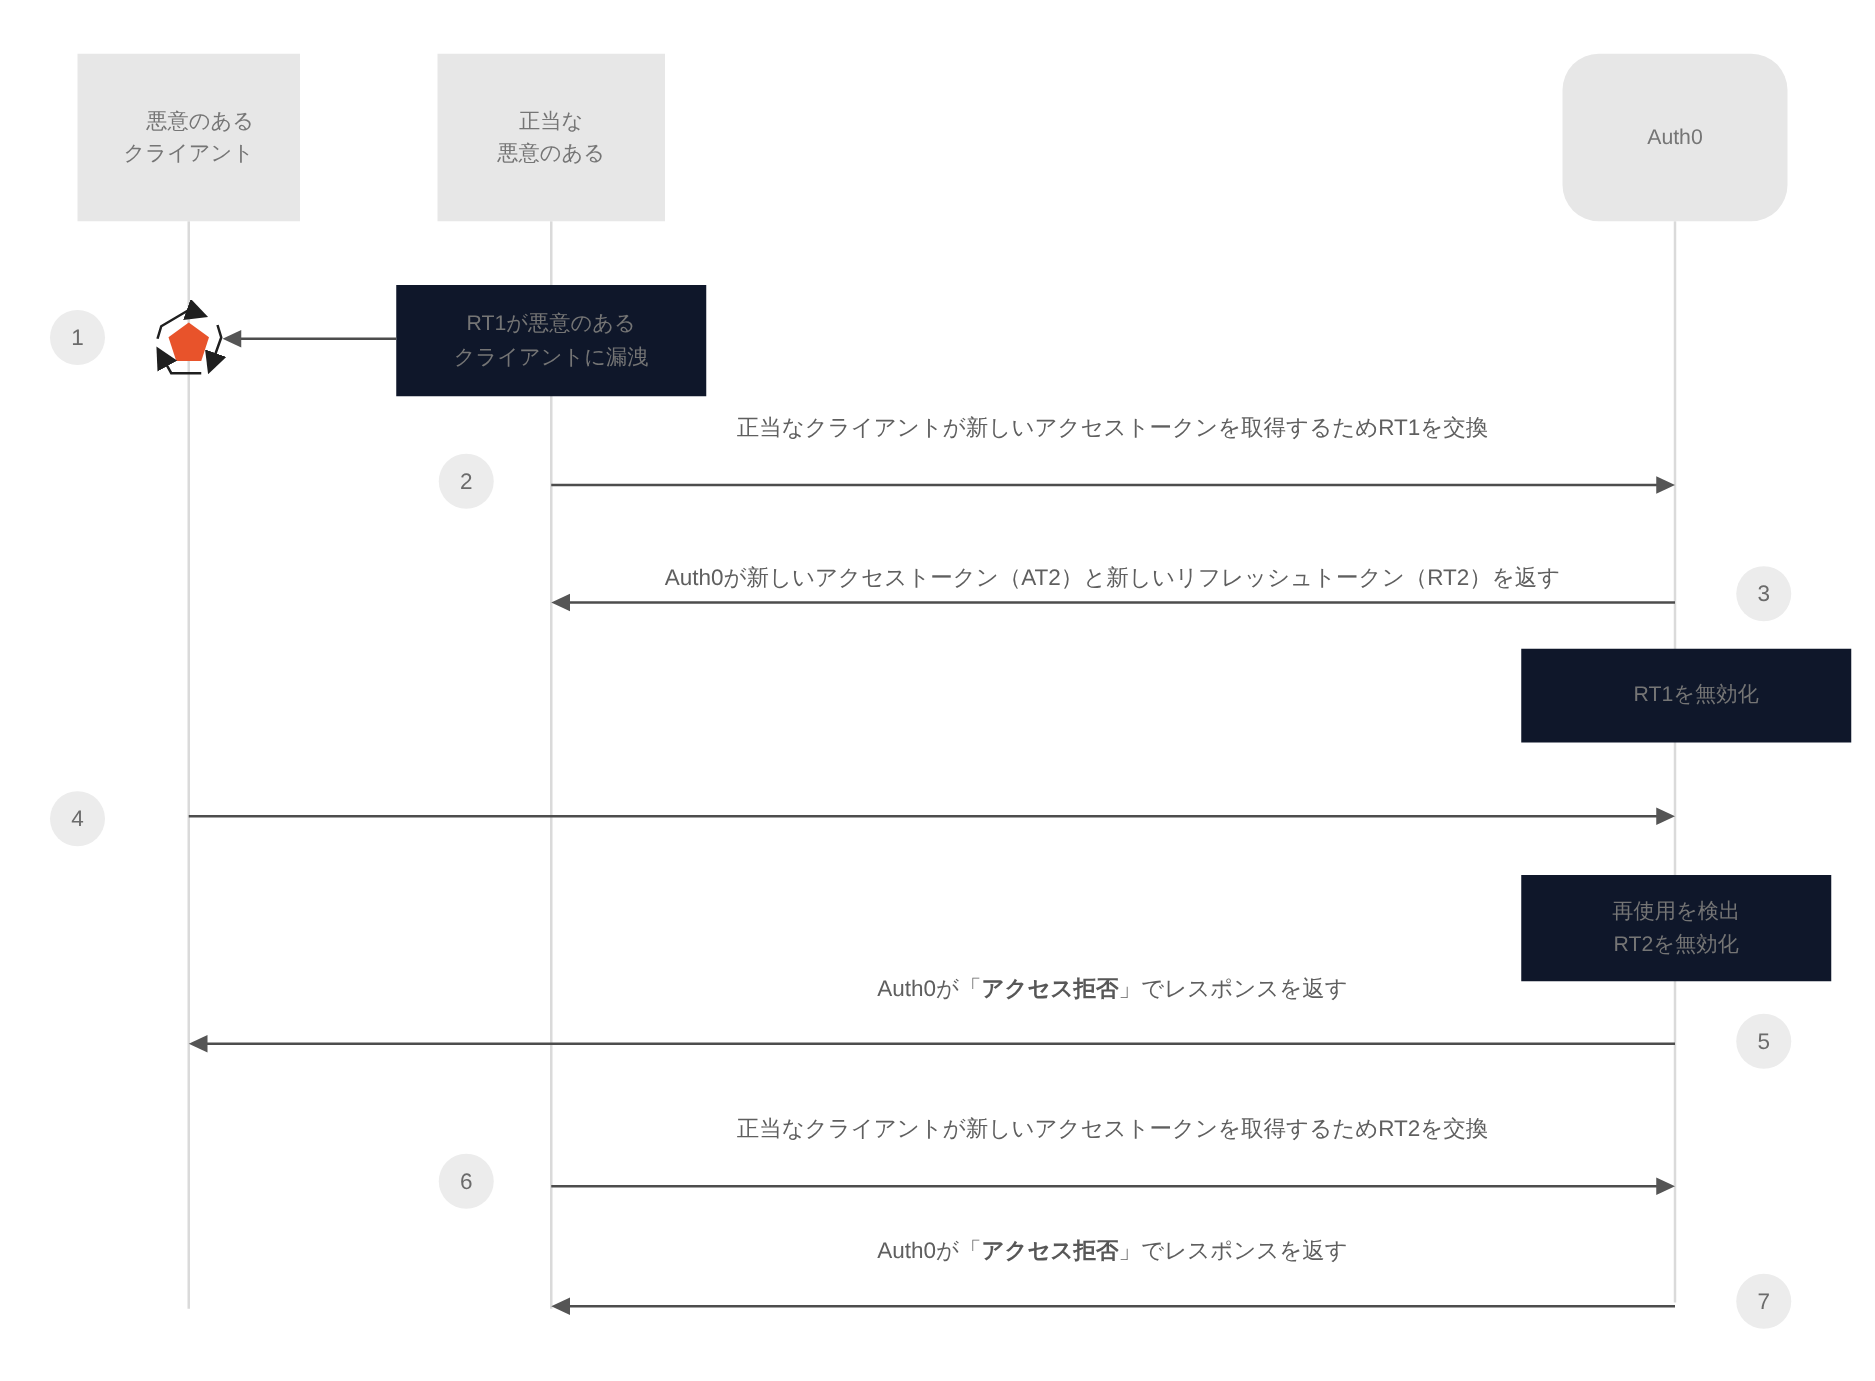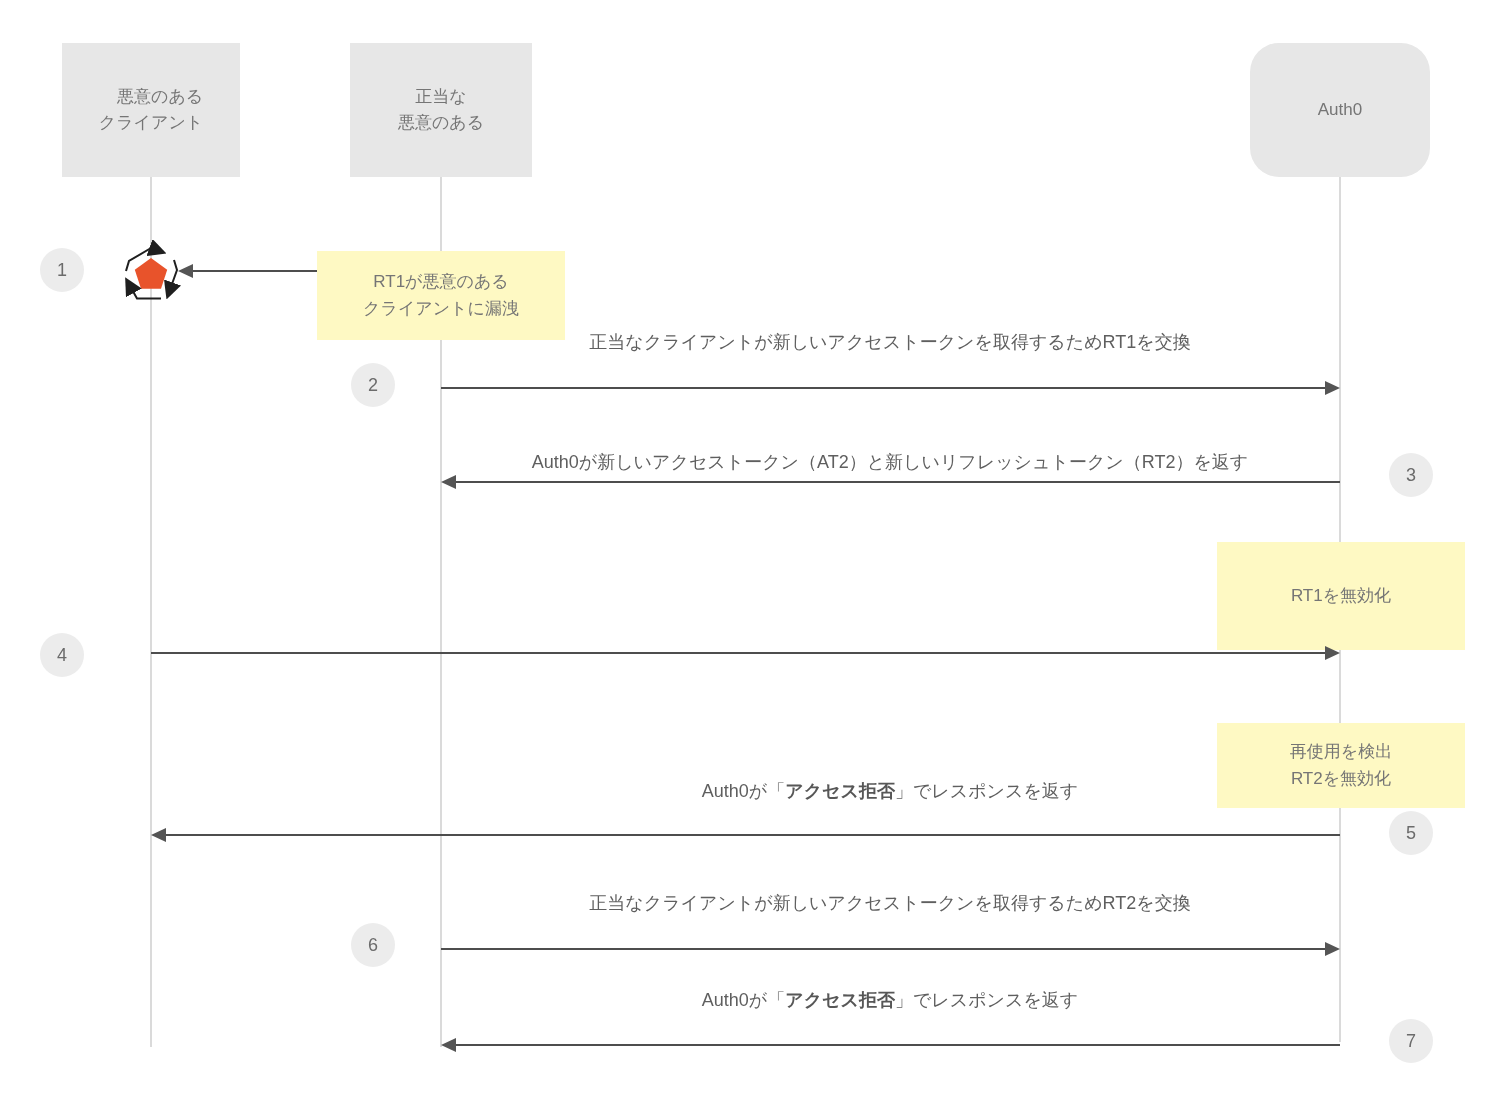--- a/index.html
+++ b/index.html
@@ -26,13 +26,12 @@
   }
   .note-box{
     position:absolute;
-    background:#fef9c3;
+    background:#0f172a;
     color:#757575;
     display:flex;align-items:center;justify-content:center;
     text-align:center;
     font-size:17px;line-height:1.55;
     white-space:pre-line;
-    margin-top:23px;
   }
   .msg-label{
     position:absolute;

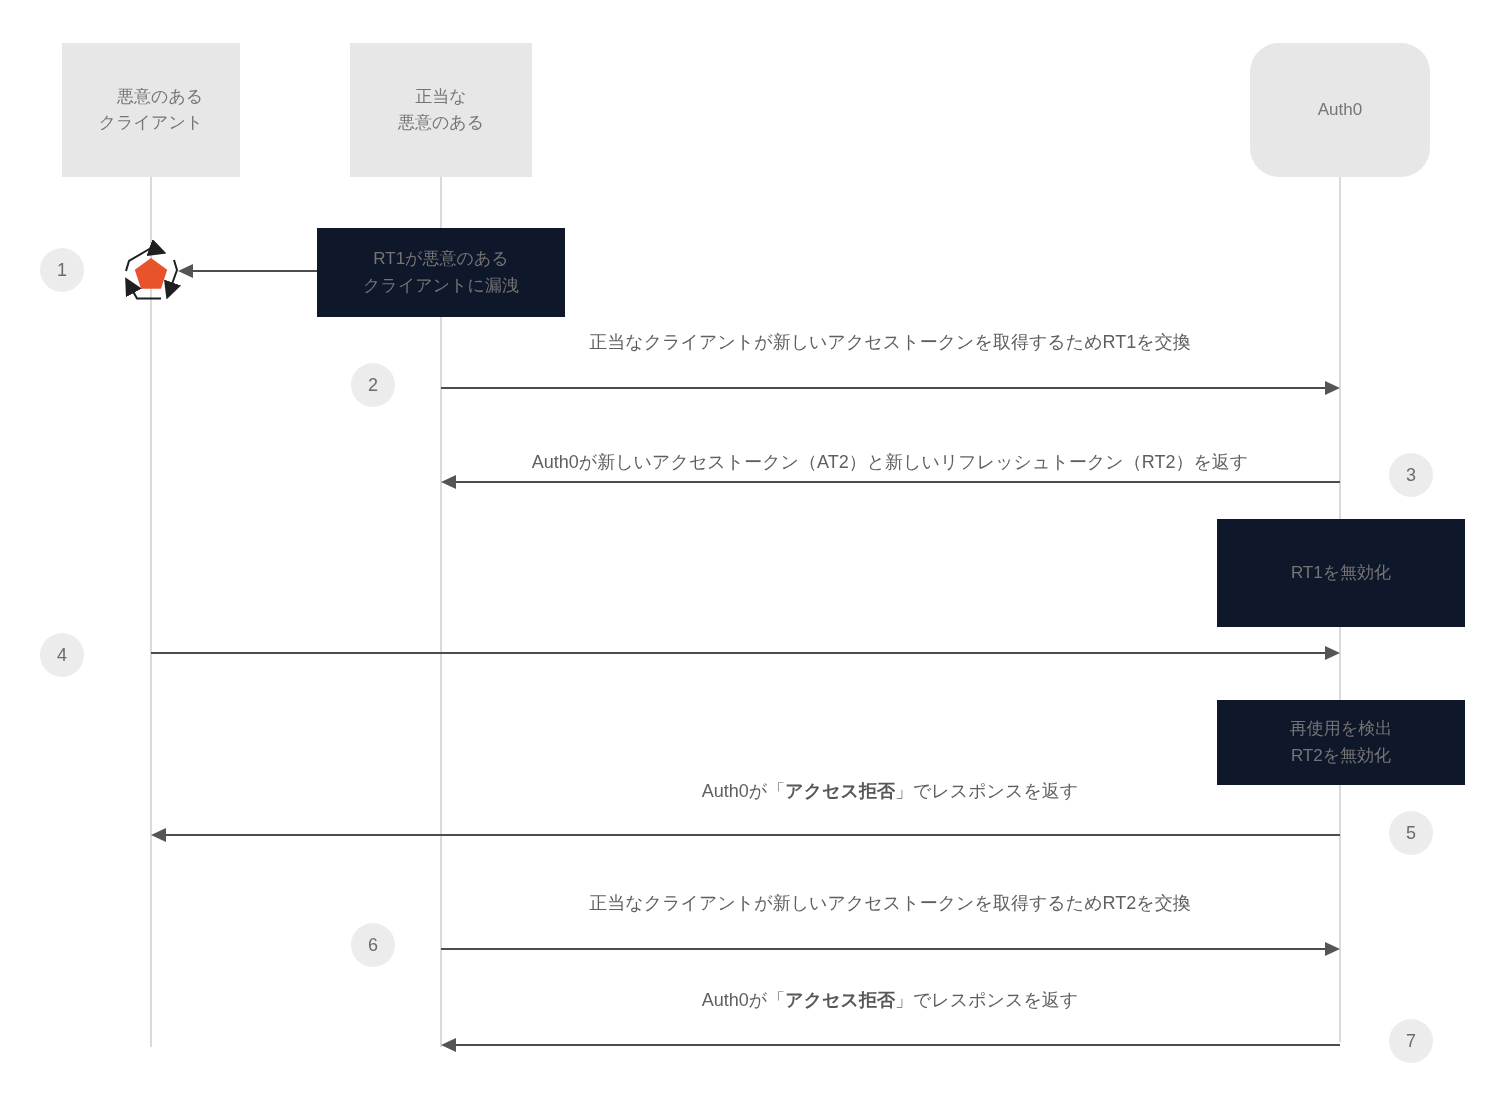--- a/index.html
+++ b/index.html
@@ -111,7 +111,7 @@
   <div class="arrow-line" style="left:454px;top:481px;width:886px;"></div>
   <div class="arrow-head-left" style="left:441px;top:475px;"></div>
 
-  <div class="note-box" style="left:1217px;top:519px;width:248px;height:108px;">RT1を無効化</div>
+  <div class="note-box" style="left:1217px;top:519px;width:248px;height:75px;padding-left:16px;">RT1を無効化</div>
 
   <div class="arrow-line" style="left:151px;top:652px;width:1175px;"></div>
   <div class="arrow-head-right" style="left:1325px;top:646px;"></div>

